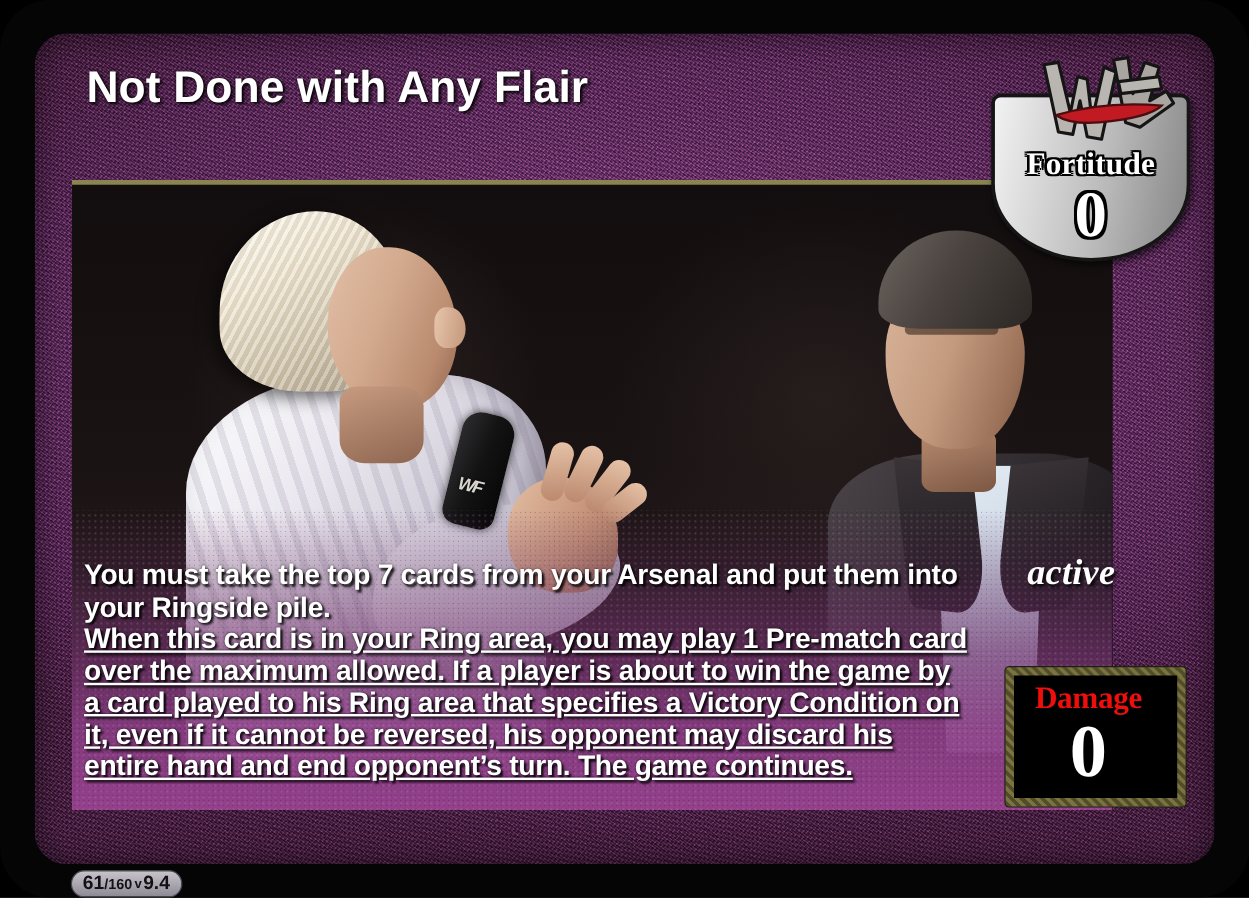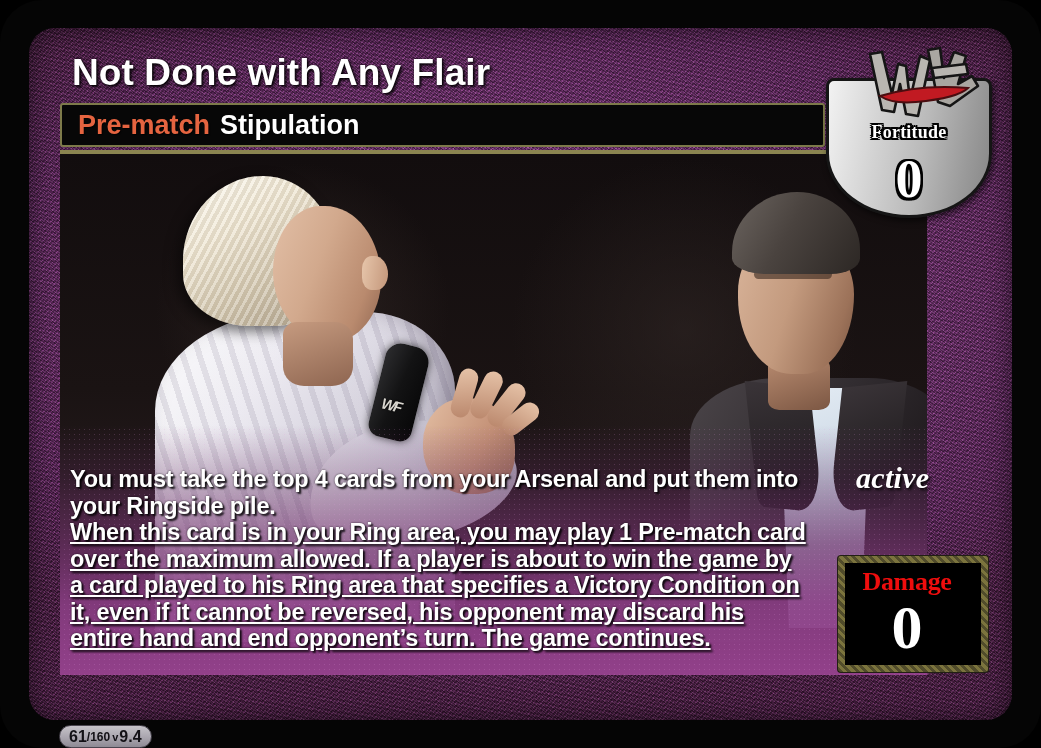--- a/index.html
+++ b/index.html
@@ -406,10 +406,6 @@
 
   <div class="title">Not Done with Any Flair</div>
 
-  <div class="subtitle-bar">
-    <span class="sub-type">Pre-match</span>
-    <span class="sub-kind">Stipulation</span>
-  </div>
 
   <div class="art-frame">
     <div class="art">

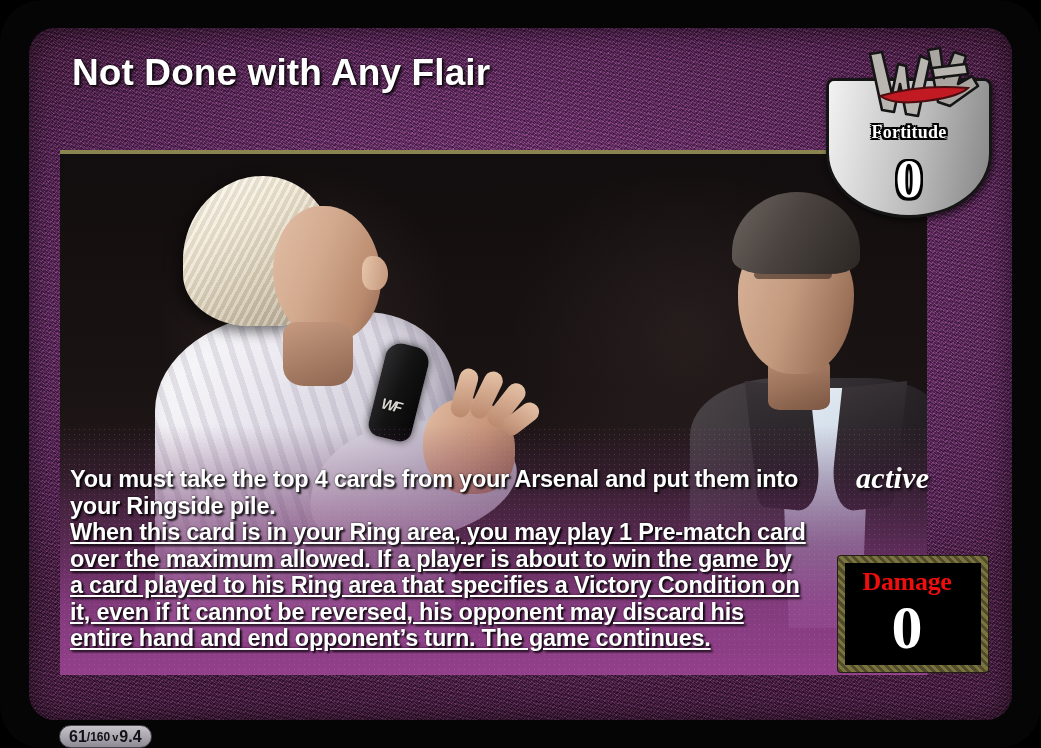--- a/index.html
+++ b/index.html
@@ -307,7 +307,7 @@
     width: 166px;
     text-align: center;
     font-family: "Liberation Serif", serif;
-    font-size: 18px;
+    font-size: 26px;
     font-weight: 700;
     color: #ffffff;
     letter-spacing: .2px;

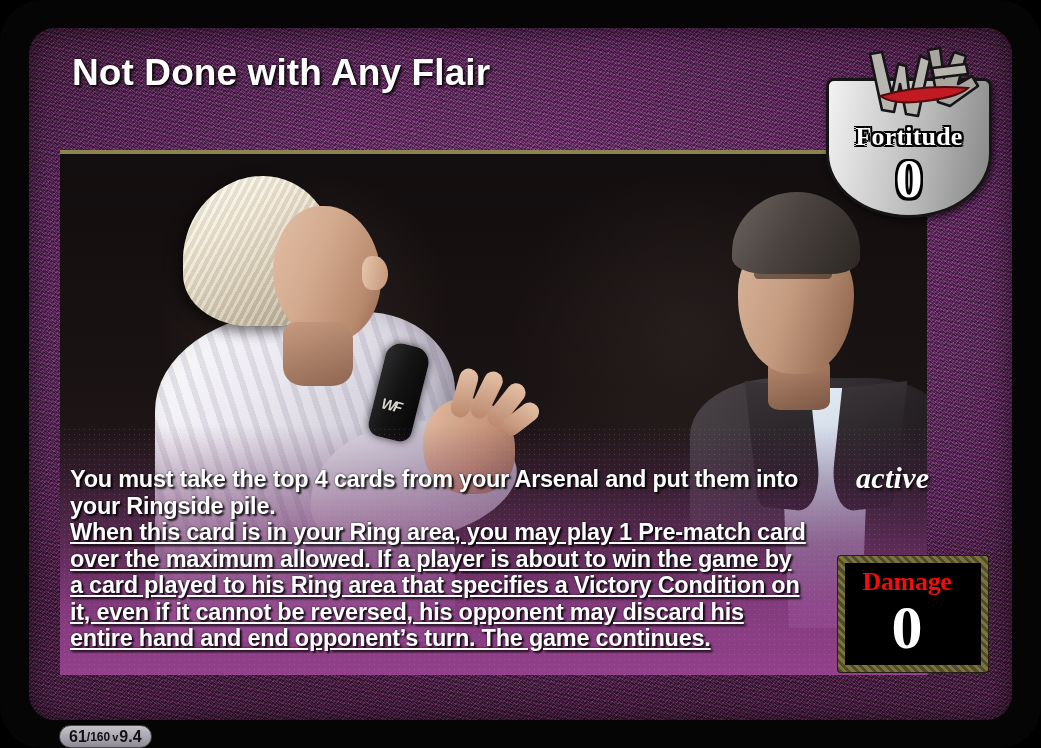--- a/index.html
+++ b/index.html
@@ -443,7 +443,7 @@
   </div>
 
   <div class="rules">
-    <p>You must take the top 4 cards from your Arsenal and put them into your Ringside pile.</p>
+    <p>You must take the top 7 cards from your Arsenal and put them into your Ringside pile.</p>
     <p>When this card is in your Ring area, you may play 1 Pre-match card over the maximum allowed. If a player is about to win the game by a card played to his Ring area that specifies a Victory Condition on it, even if it cannot be reversed, his opponent may discard his entire hand and end opponent’s turn. The game continues.</p>
   </div>
 

